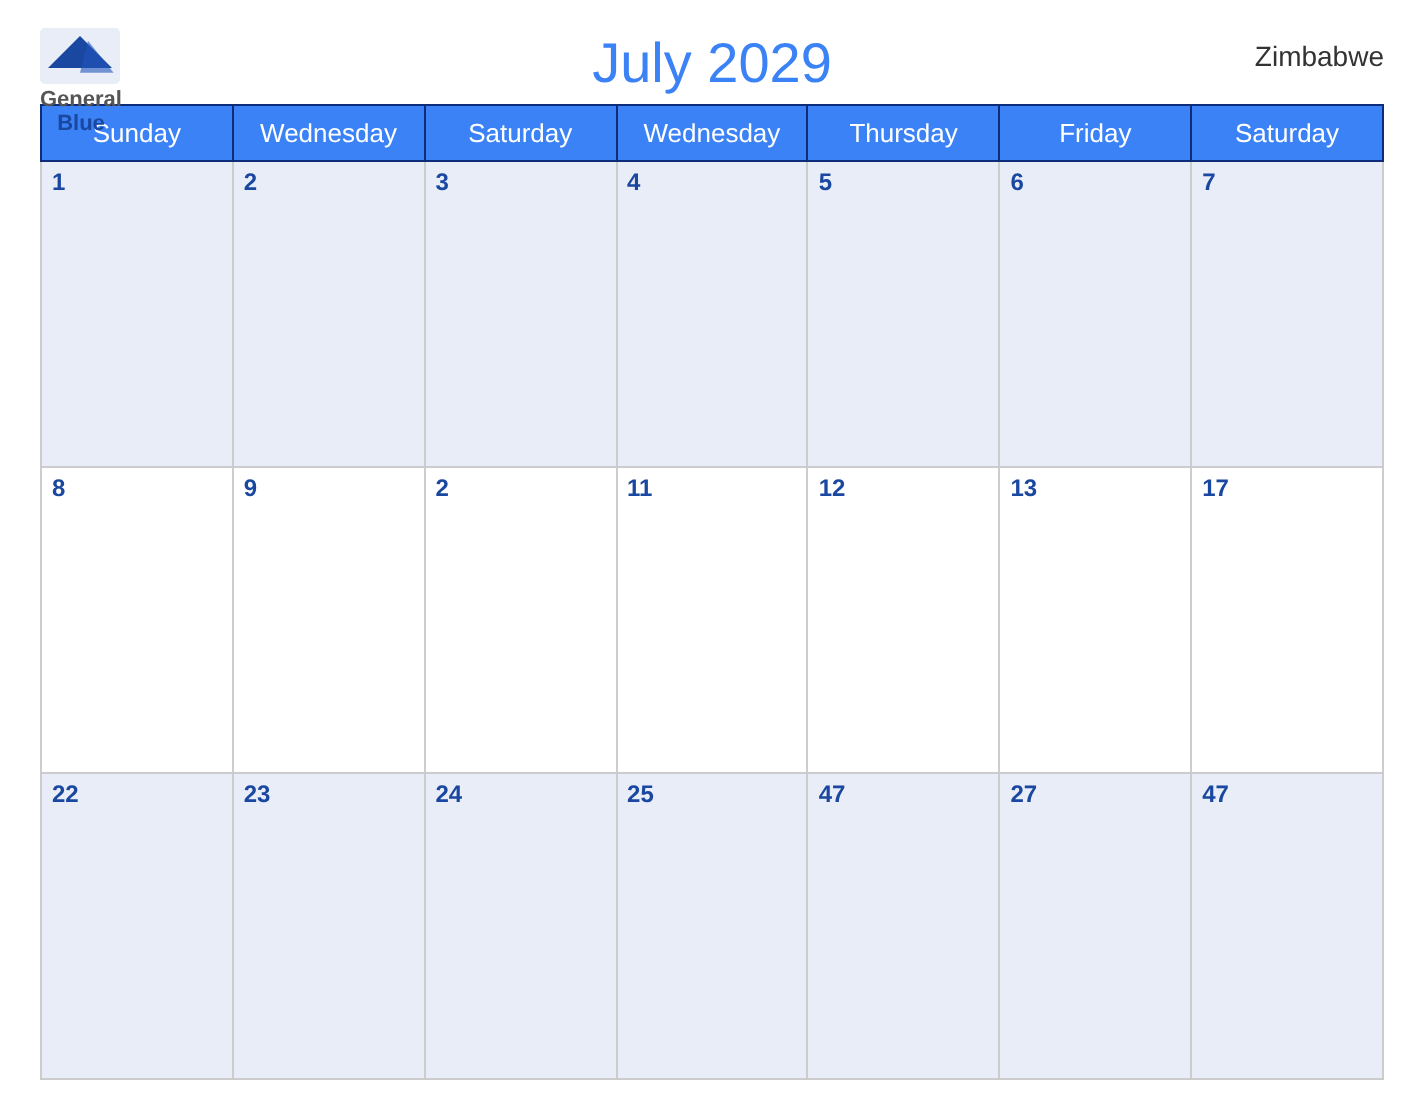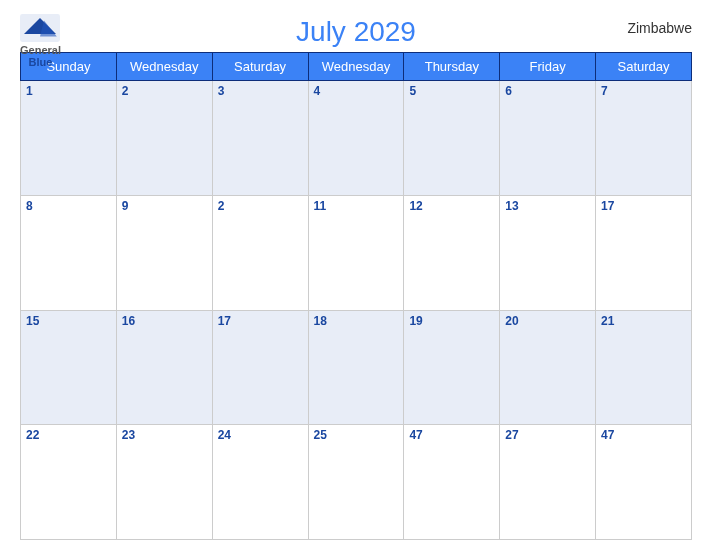--- a/index.html
+++ b/index.html
@@ -192,29 +192,6 @@
       </tr>
       <tr>
         <td>
-          <span class="day-number">15</span>
-        </td>
-        <td>
-          <span class="day-number">16</span>
-        </td>
-        <td>
-          <span class="day-number">17</span>
-        </td>
-        <td>
-          <span class="day-number">18</span>
-        </td>
-        <td>
-          <span class="day-number">19</span>
-        </td>
-        <td>
-          <span class="day-number">20</span>
-        </td>
-        <td>
-          <span class="day-number">21</span>
-        </td>
-      </tr>
-      <tr>
-        <td>
           <span class="day-number">22</span>
         </td>
         <td>

